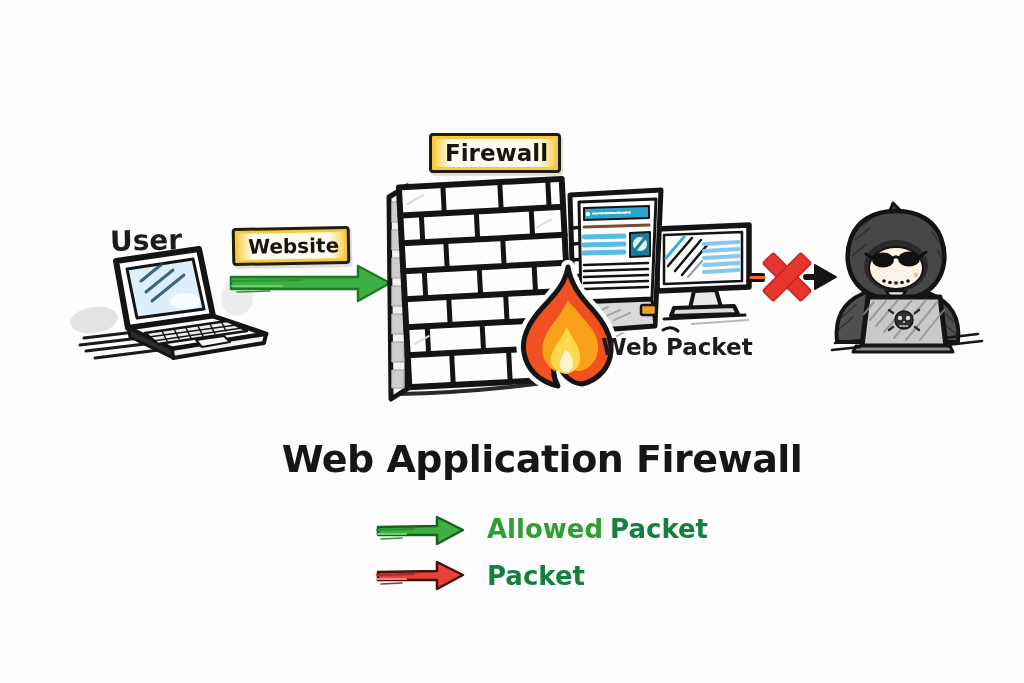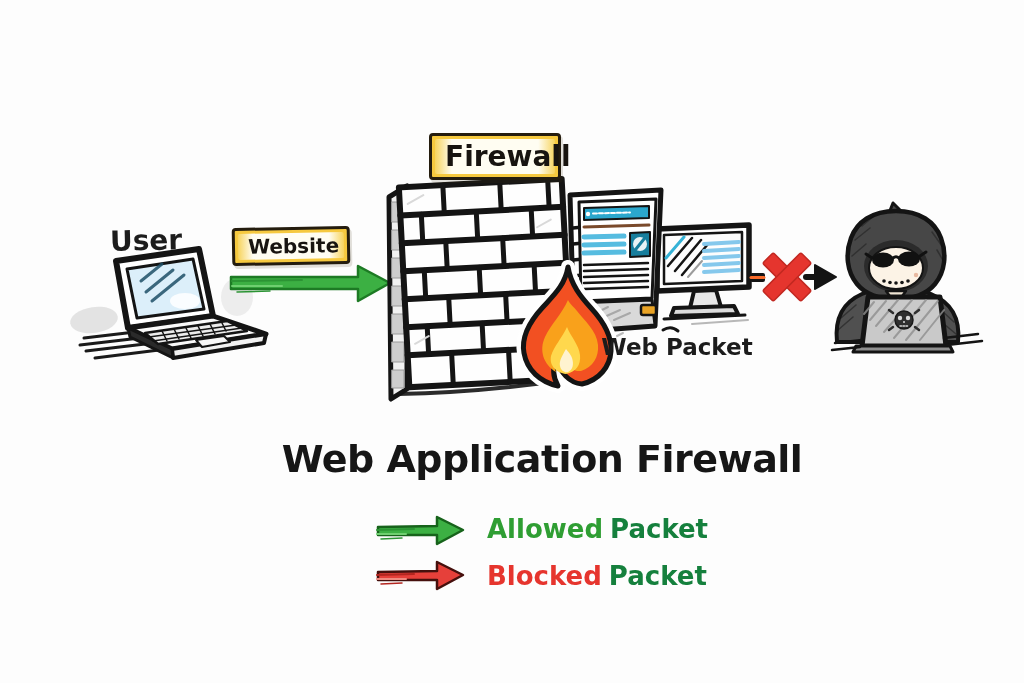--- a/index.html
+++ b/index.html
@@ -23,7 +23,7 @@
   .website-badge{left:232px;top:227px;width:106px;transform:rotate(-1deg);}
   .website-badge .badge-inner{font-size:20px;}
   .firewall-badge{left:429px;top:133px;width:120px;}
-  .firewall-badge .badge-inner{font-size:28px;}
+  .firewall-badge .badge-inner{font-size:23px;}
   .title{
     position:absolute;left:542px;top:437px;transform:translateX(-50%);
     font-size:38px;font-weight:700;letter-spacing:-0.5px;color:#161616;white-space:nowrap;

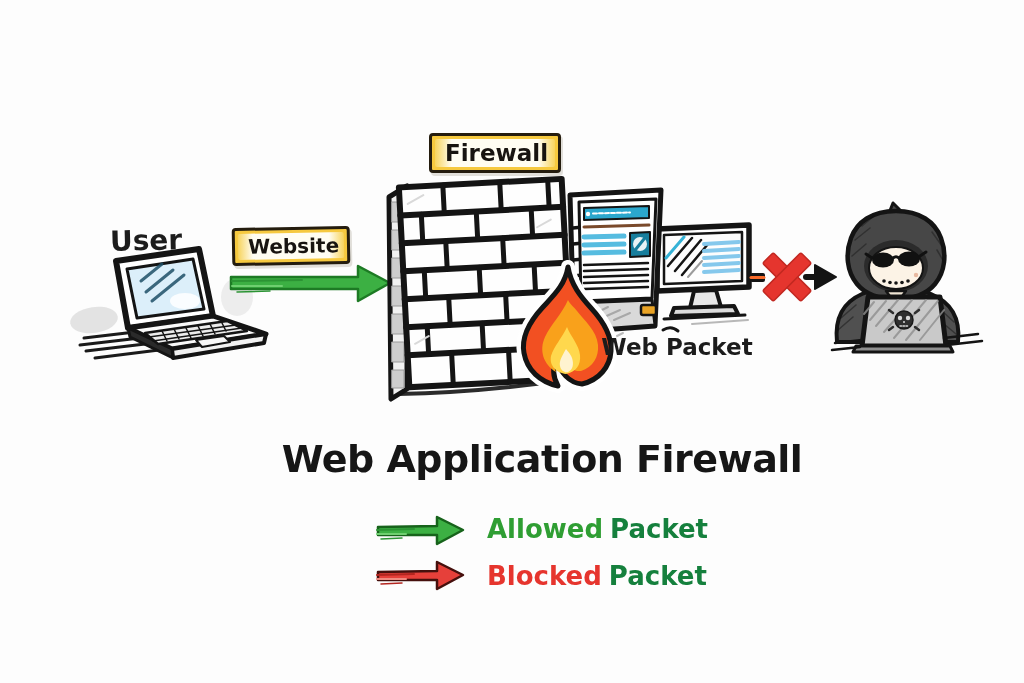--- a/index.html
+++ b/index.html
@@ -223,7 +223,6 @@
   </div>
 
   <div class="legend-row blocked">
-    <span class="kw-red">Blocked</span>
     <span class="noun">Packet</span>
   </div>
 

